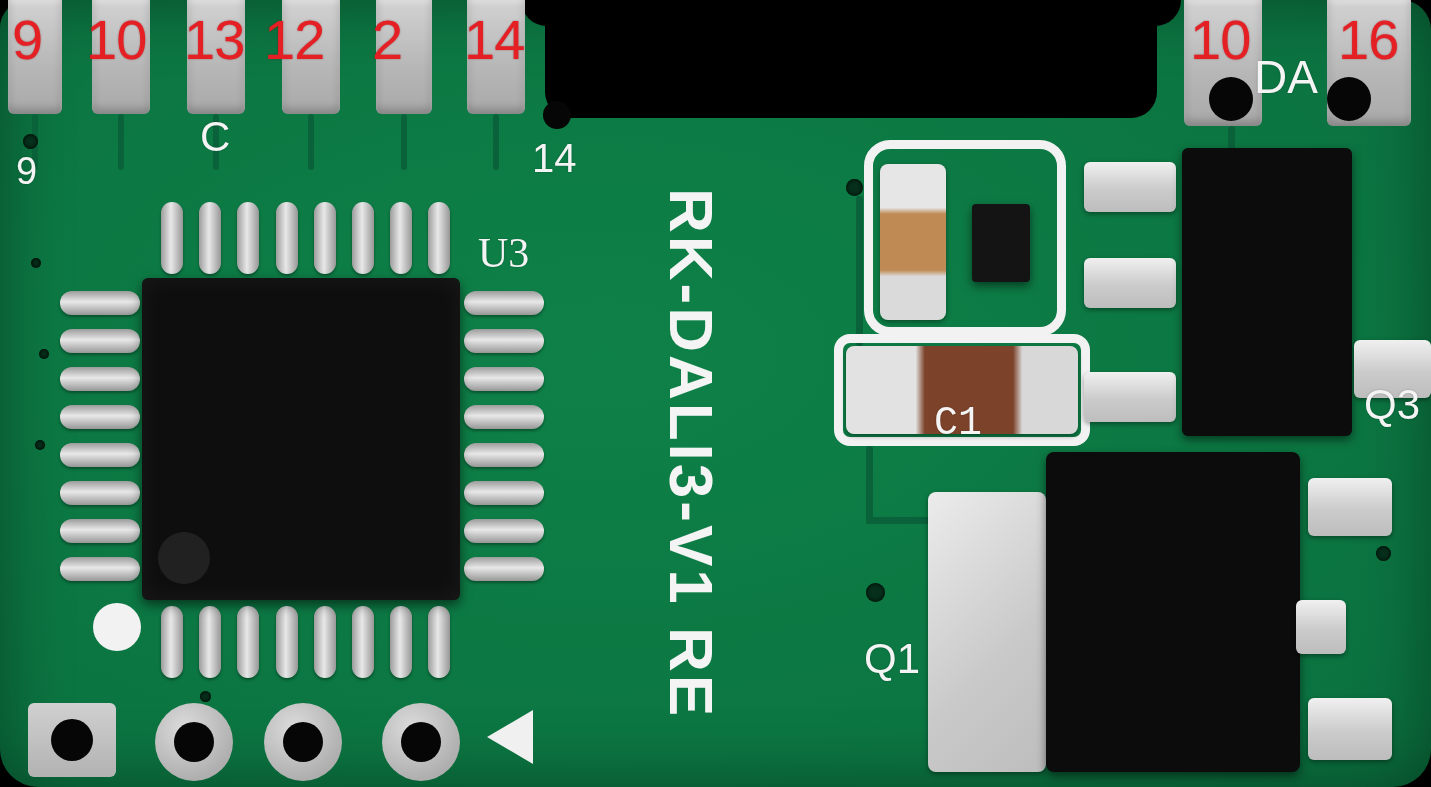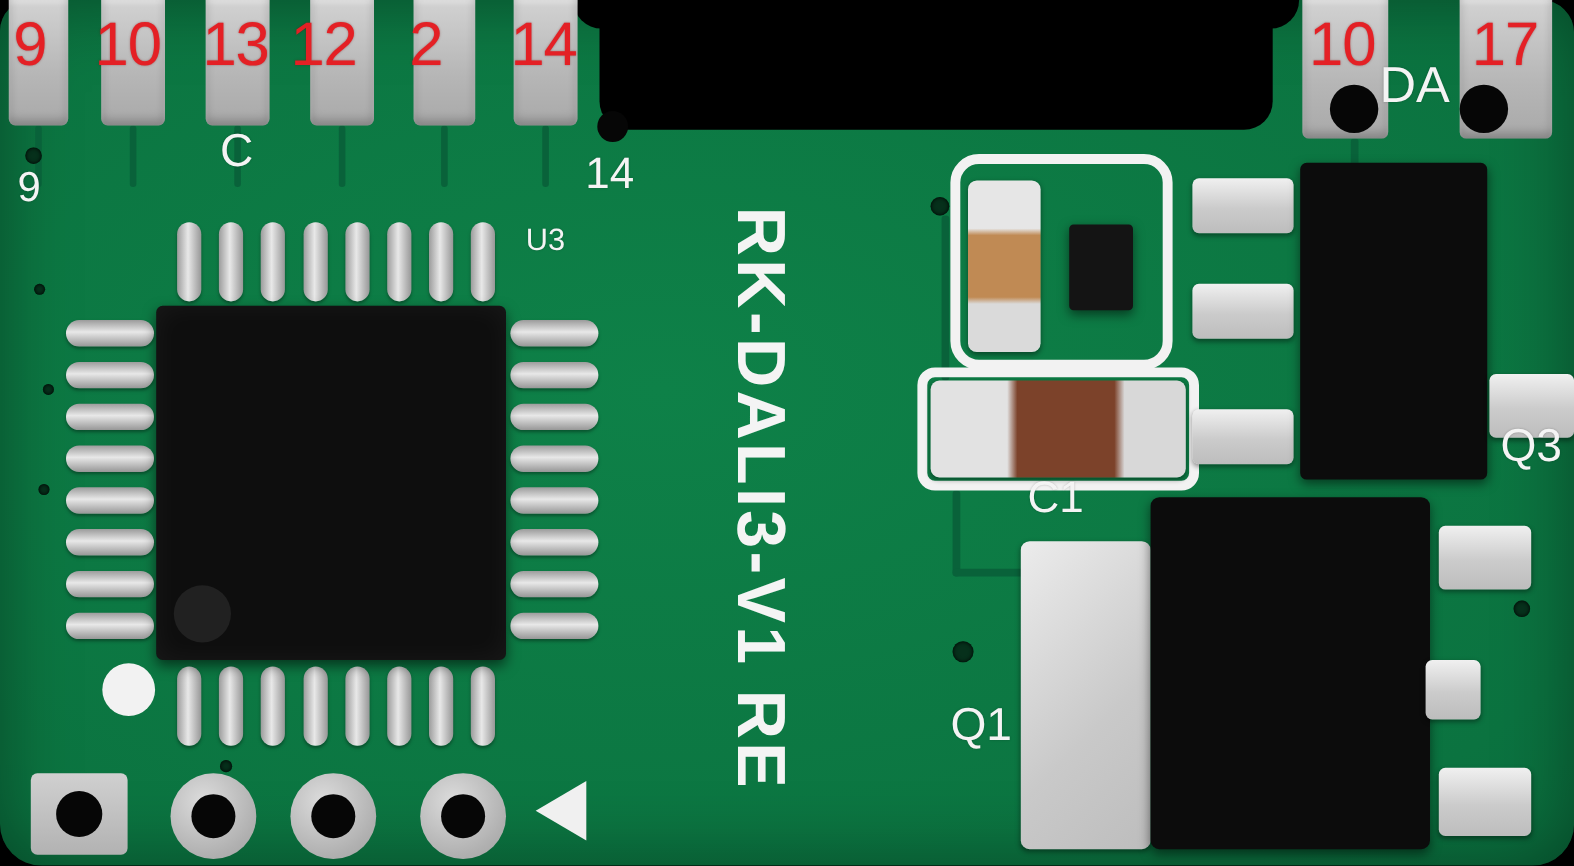--- a/index.html
+++ b/index.html
@@ -119,7 +119,7 @@
   <div class="red-num" style="left:372px;">2</div>
   <div class="red-num" style="left:464px;">14</div>
   <div class="red-num" style="left:1190px;">10</div>
-  <div class="red-num" style="left:1338px;">17</div>
+  <div class="red-num" style="left:1338px;">16</div>
 
   <div class="silk" style="left:200px; top:116px; font-size:42px;">C</div>
   <div class="silk" style="left:16px;  top:152px; font-size:38px;">9</div>

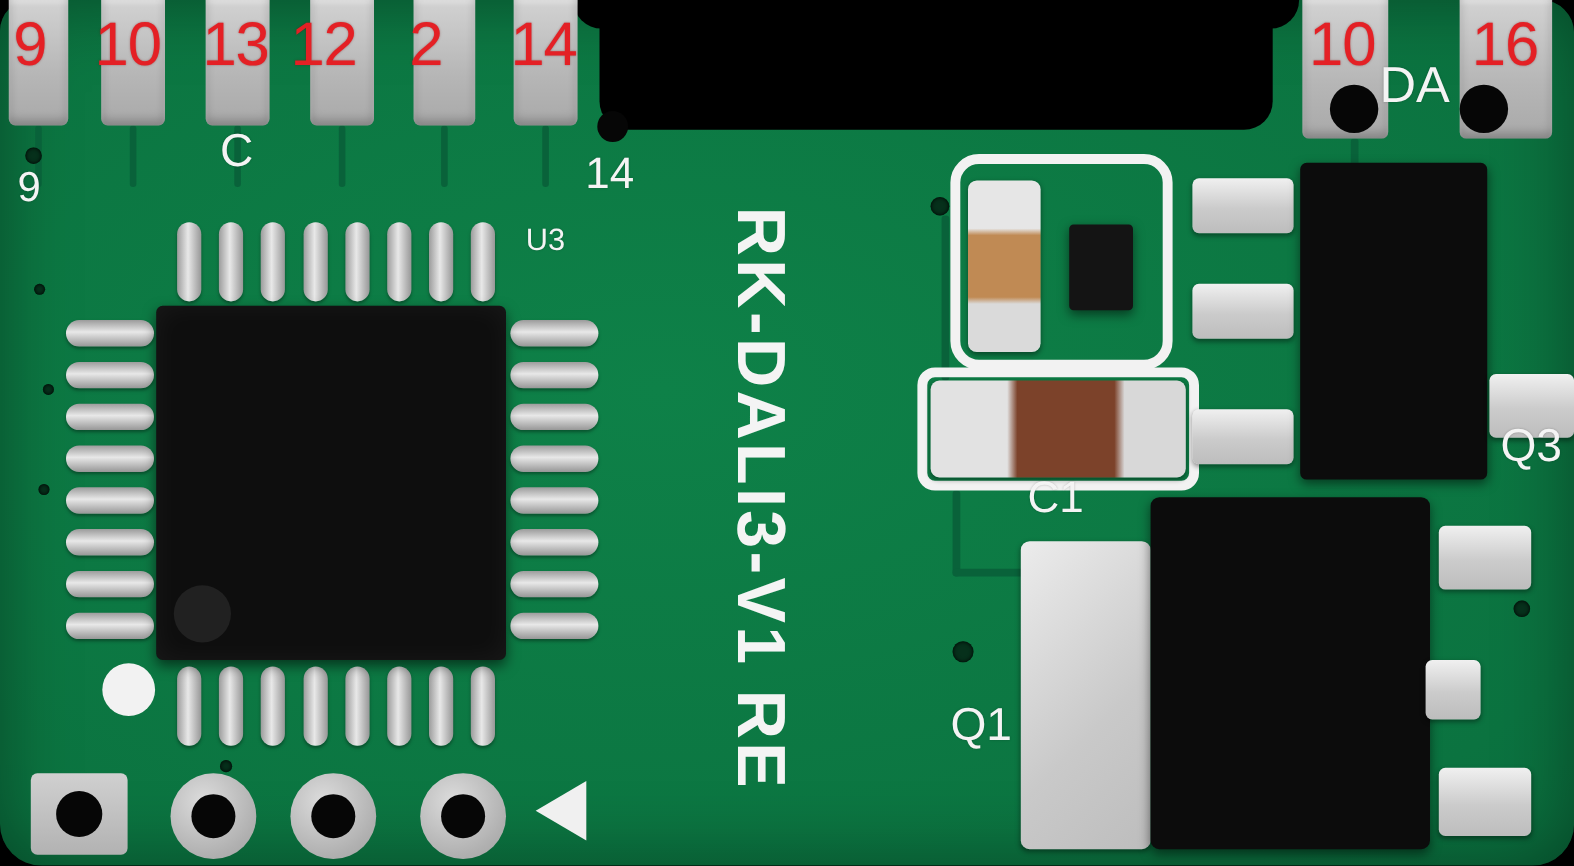--- a/index.html
+++ b/index.html
@@ -124,7 +124,7 @@
   <div class="silk" style="left:200px; top:116px; font-size:42px;">C</div>
   <div class="silk" style="left:16px;  top:152px; font-size:38px;">9</div>
   <div class="silk" style="left:532px; top:138px; font-size:40px;">14</div>
-  <div class="silk" style="left:478px; top:204px; font-size:28px;">U3</div>
+  <div class="silk" style="left:478px; top:232px; font-size:42px;font-family:Liberation Serif, serif;">U3</div>
   <div class="silk" style="left:1254px; top:54px; font-size:46px;">DA</div>
 
   <div class="vtitle">RK-DALI3-V1 RE</div>

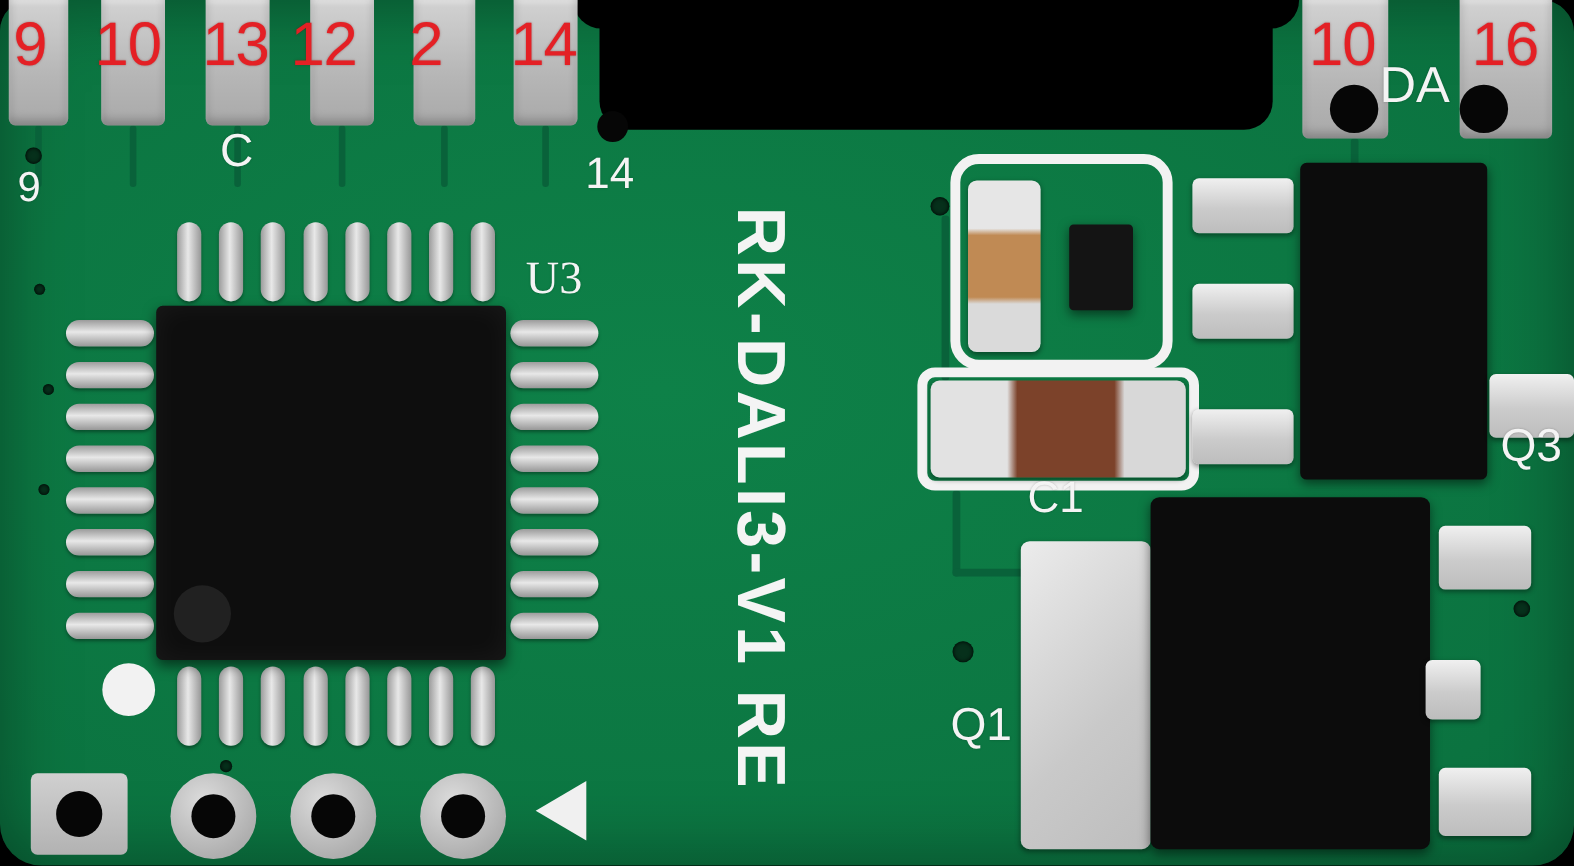--- a/index.html
+++ b/index.html
@@ -191,7 +191,7 @@
   <div style="position:absolute; left:846px; top:346px; width:232px; height:88px; border-radius:8px;
               background: linear-gradient(90deg,#e2e2e2 0%,#e2e2e2 30%,#7c422a 34%,#7c422a 72%,#d8d8d8 76%,#d8d8d8 100%);
               box-shadow:0 2px 5px rgba(0,0,0,.4);"></div>
-  <div class="silk" style="left:934px; top:432px; font-size:40px;">C1</div>
+  <div class="silk" style="left:934px; top:404px; font-size:40px;font-family:Liberation Mono, monospace;">C1</div>
 
   <div class="silver" style="left:1084px; top:162px; width:92px; height:50px;"></div>
   <div class="silver" style="left:1084px; top:258px; width:92px; height:50px;"></div>

